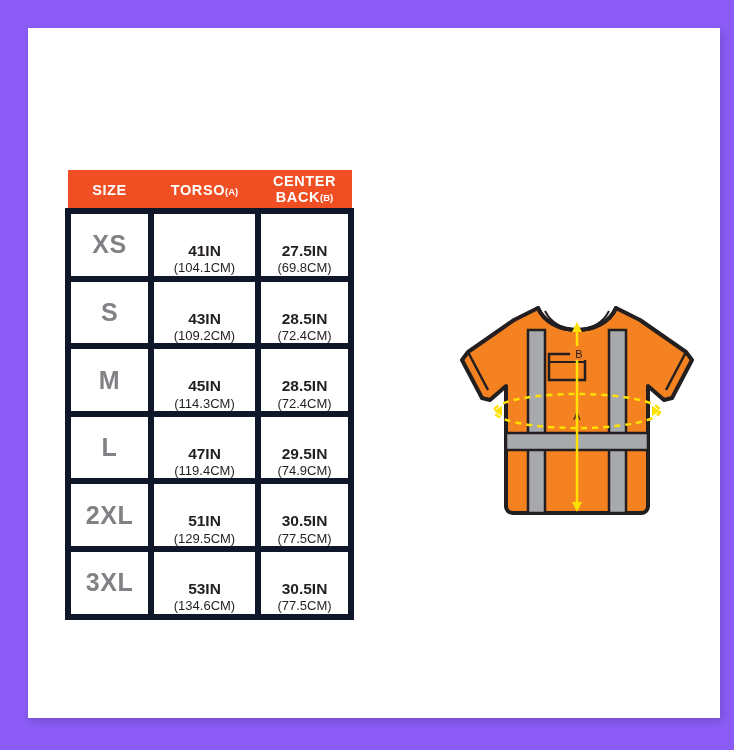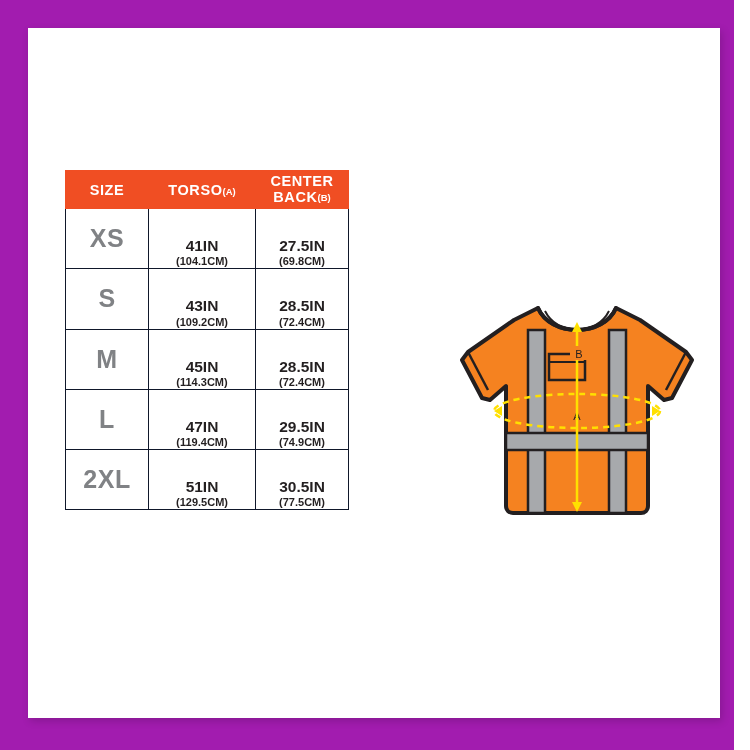--- a/index.html
+++ b/index.html
@@ -17,7 +17,7 @@
     position: relative;
     width: 734px;
     height: 750px;
-    background: #a21caf;
+    background: #8b5cf6;
   }
   .card {
     position: absolute;

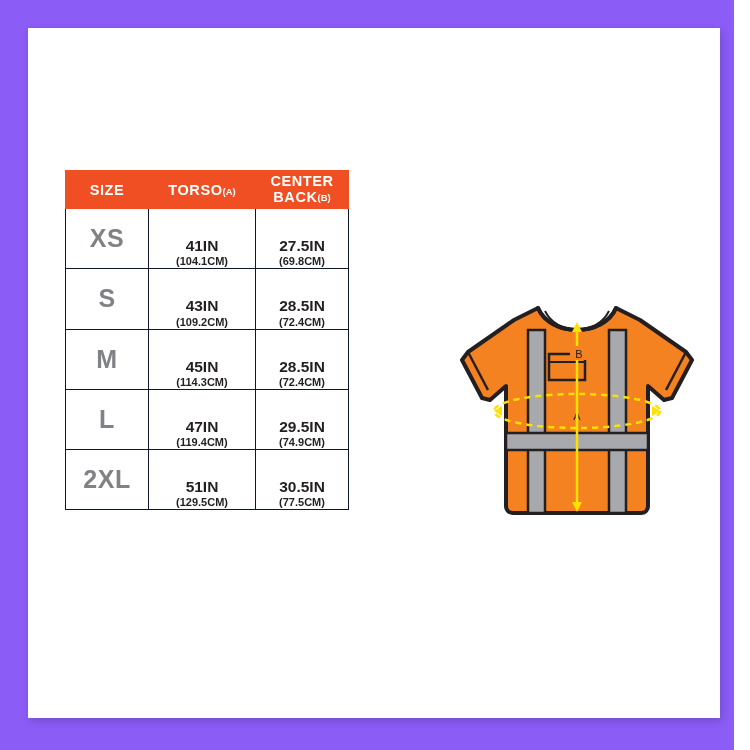--- a/index.html
+++ b/index.html
@@ -38,7 +38,7 @@
     table-layout: fixed;
   }
   .size-table td, .size-table th {
-    border: 1px solid #0f172a;
+    border: 6px solid #0f172a;
     padding: 0;
     text-align: center;
     vertical-align: middle;

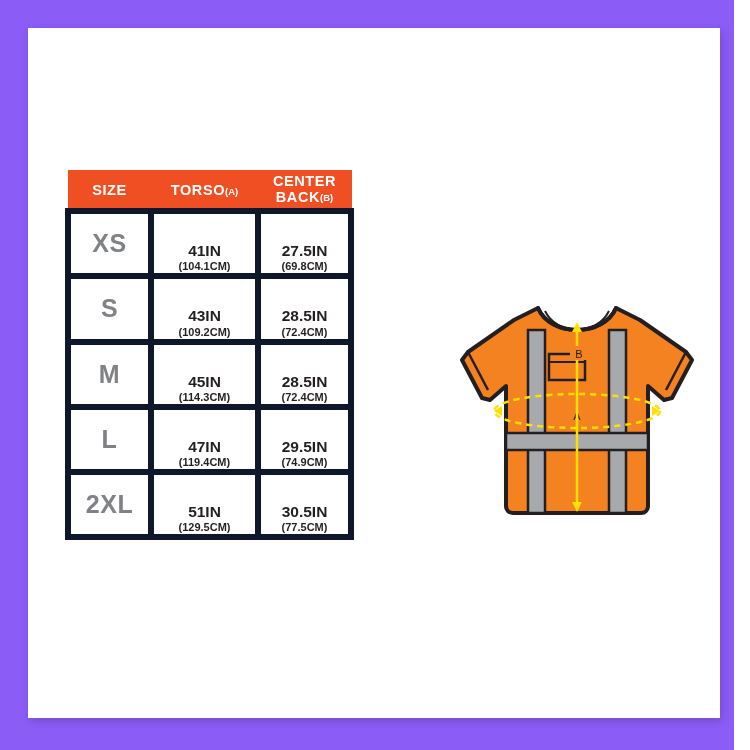--- a/index.html
+++ b/index.html
@@ -80,8 +80,8 @@
     margin-top: 28px;
   }
   .meas-cm {
-    font-size: 11px;
-    font-weight: bold;
+    font-size: 13px;
+    font-weight: normal;
     display: block;
   }
 

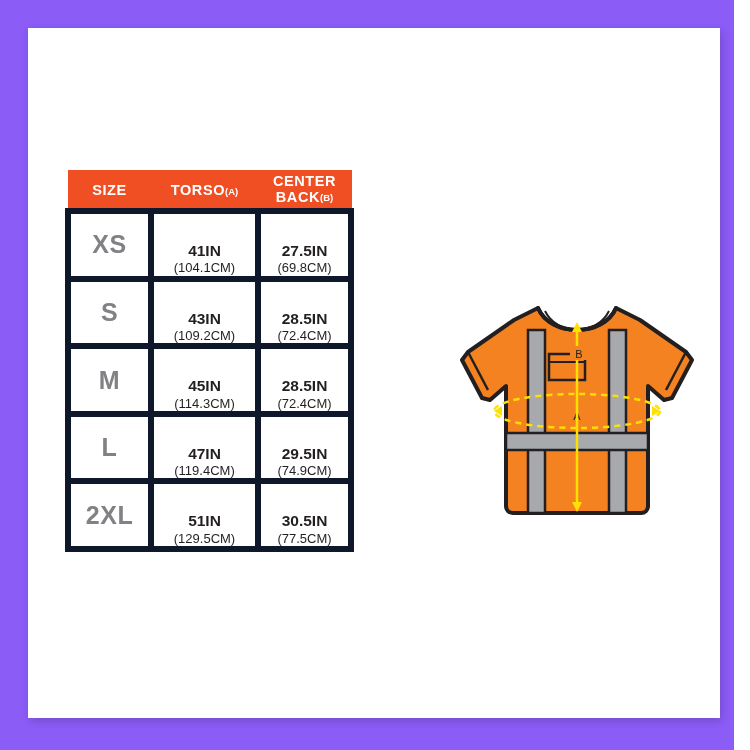--- a/index.html
+++ b/index.html
@@ -174,6 +174,17 @@
             <span class="meas-cm">(77.5CM)</span>
           </td>
         </tr>
+        <tr>
+          <td class="cell-size">3XL</td>
+          <td class="cell-meas">
+            <span class="meas-in">53IN</span>
+            <span class="meas-cm">(134.6CM)</span>
+          </td>
+          <td class="cell-meas">
+            <span class="meas-in">30.5IN</span>
+            <span class="meas-cm">(77.5CM)</span>
+          </td>
+        </tr>
       </tbody>
     </table>
 

